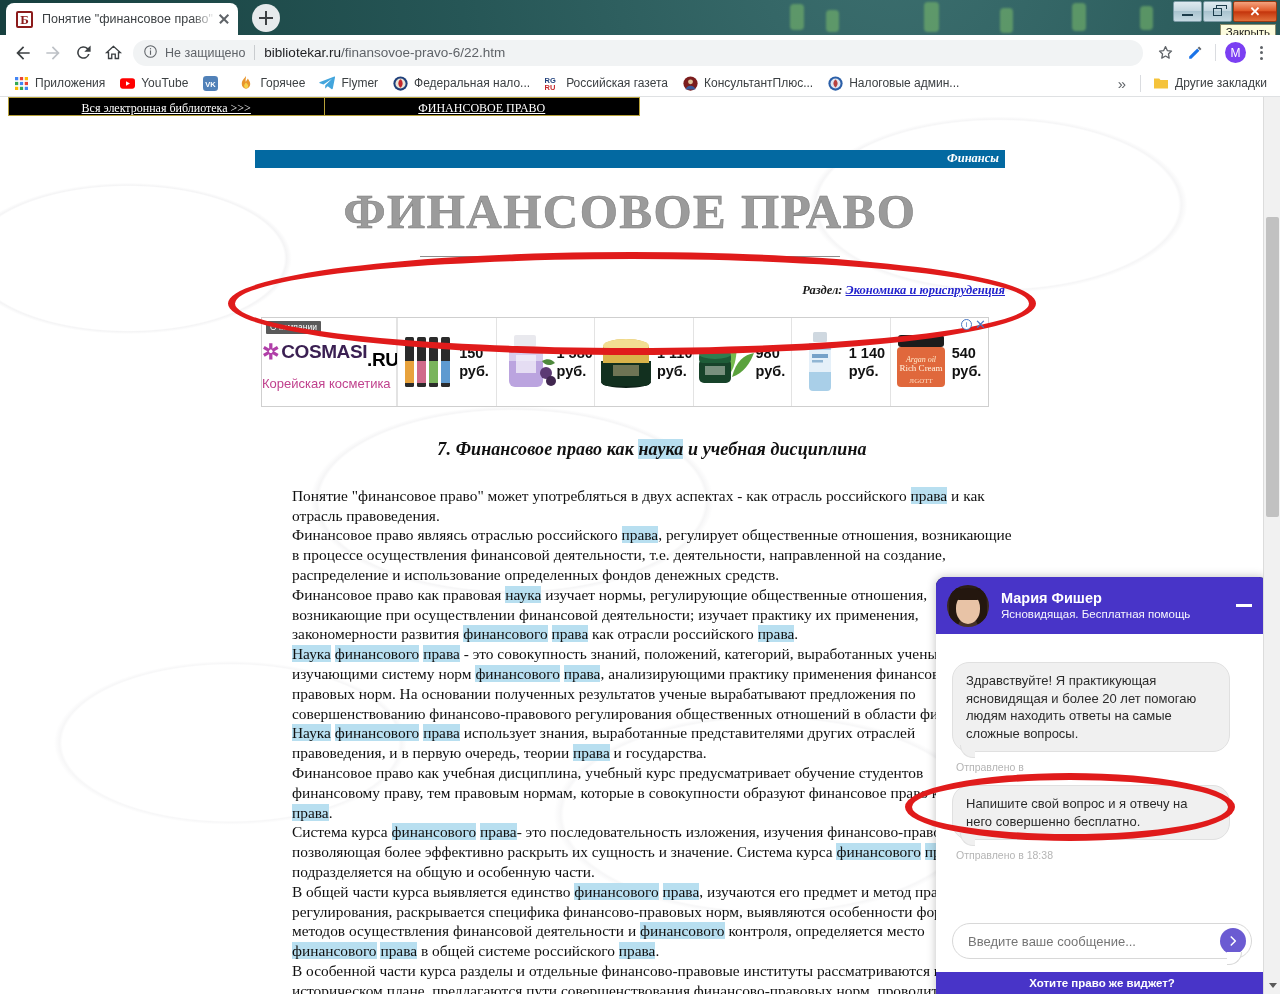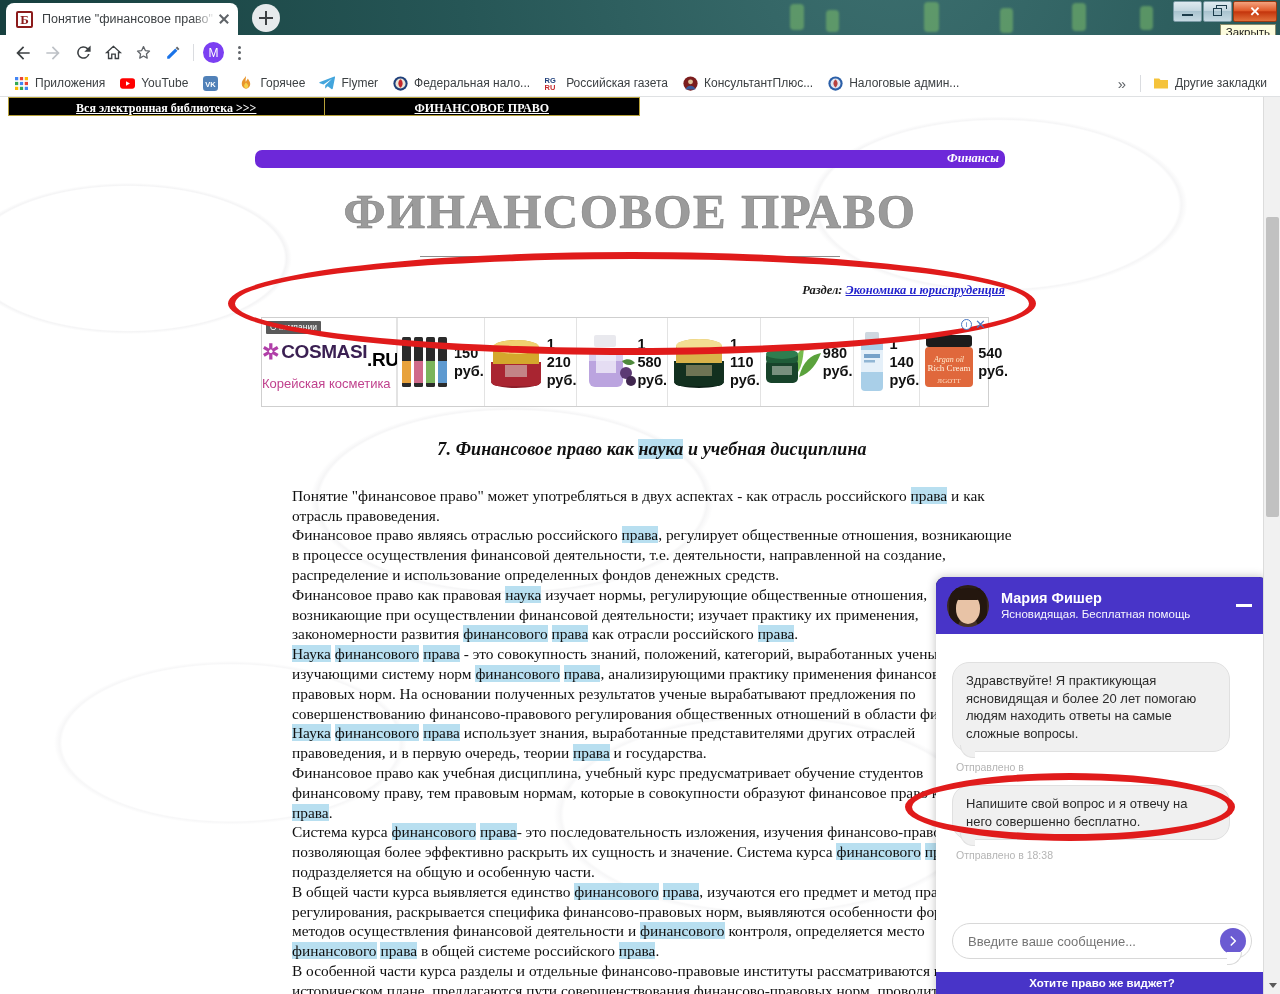--- a/index.html
+++ b/index.html
@@ -354,6 +354,18 @@
         </svg>
     </div>
 
+    <div id="omnibox">
+      <span class="info-circle">
+        <svg width="15" height="15" viewBox="0 0 24 24">
+            <circle cx="12" cy="12" r="9.2" fill="none" stroke="#5f6368" stroke-width="1.7"></circle>
+            <rect x="11.1" y="10.3" width="1.8" height="7" fill="#5f6368"></rect>
+            <rect x="11.1" y="6.6" width="1.8" height="1.9" fill="#5f6368"></rect>
+          </svg>
+      </span>
+      <span class="notsecure">Не защищено</span>
+      <span class="sep"></span>
+      <span class="urltext"><span class="host">bibliotekar.ru</span><span class="path">/finansovoe-pravo-6/22.htm</span></span>
+    </div>
 
     <div class="tbicon">
       <svg width="19" height="19" viewBox="0 0 24 24">

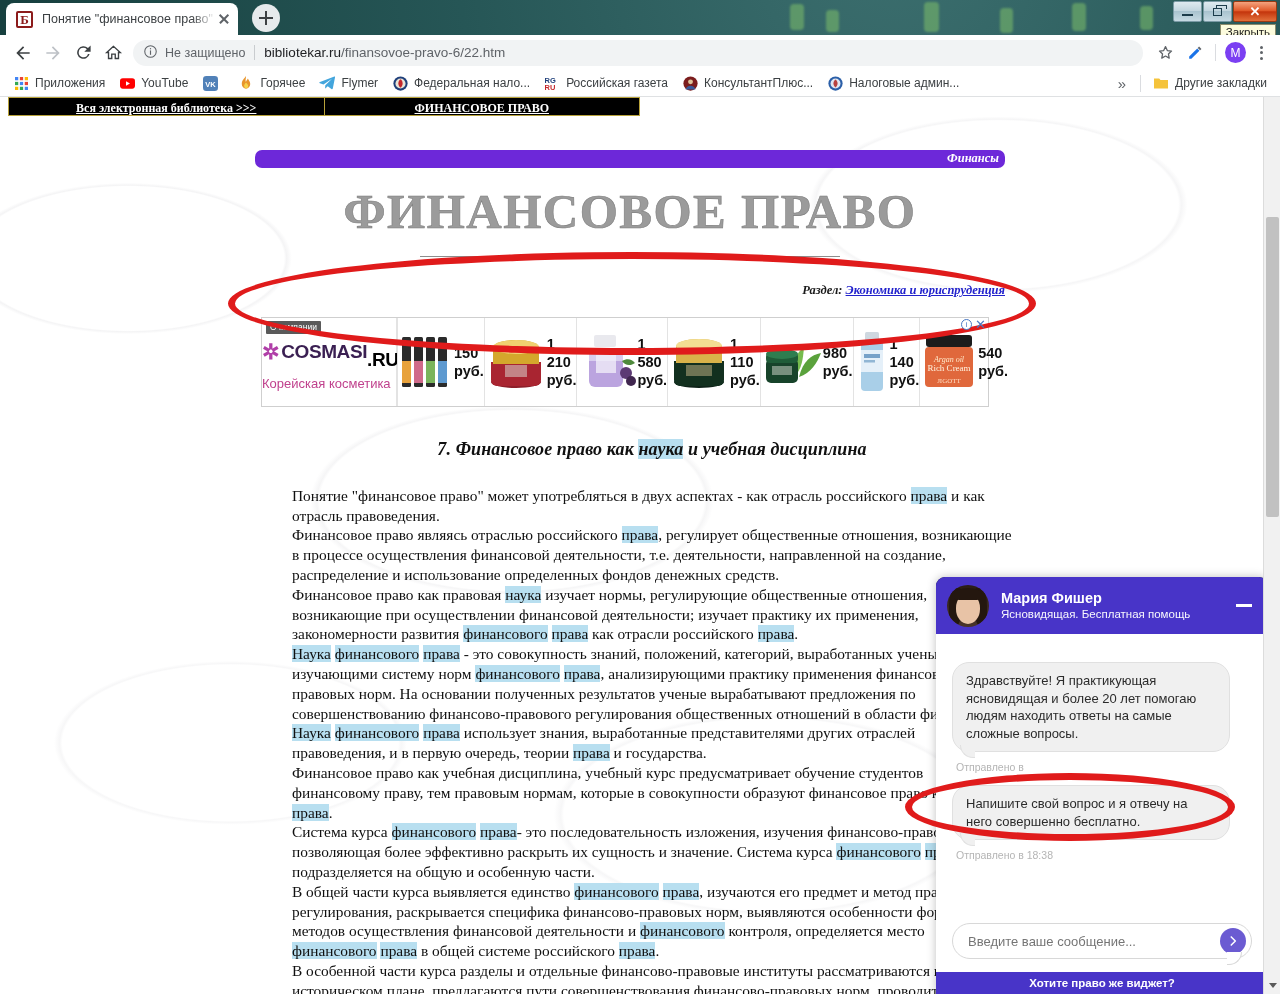--- a/index.html
+++ b/index.html
@@ -156,7 +156,7 @@
   }
   #topnav .navcell { flex:1 1 0; text-align:center; }
   #topnav .navcell a {
-    color:#ffffff; font-size:12px; font-weight:bold; text-decoration:underline; cursor:pointer;
+    color:#ffffff; font-size:12px; font-weight:normal; text-decoration:underline; cursor:pointer;
   }
   #topnav .navdiv { width:1px; background:#b8a23a; align-self:stretch; }
 

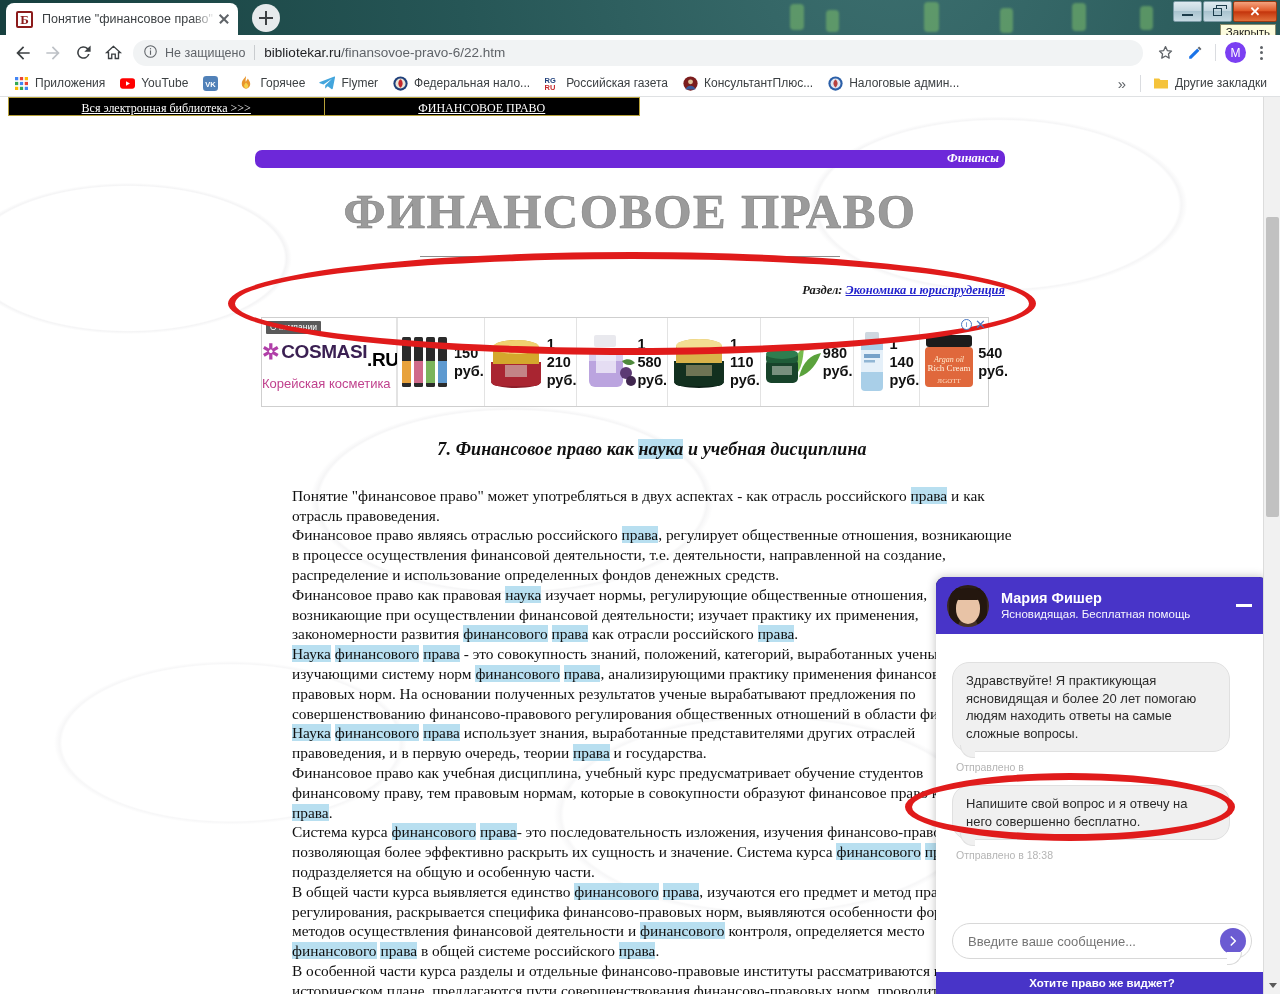--- a/index.html
+++ b/index.html
@@ -162,8 +162,7 @@
 
   #graybar {
     position:absolute; left:255px; top:53px; width:750px; height:18px;
-    background:#6d28d9;
-    border-radius:7px;
+    background:#0369a1;
   }
   #graybar .cat {
     position:absolute; right:6px; top:1px; color:#ffffff;

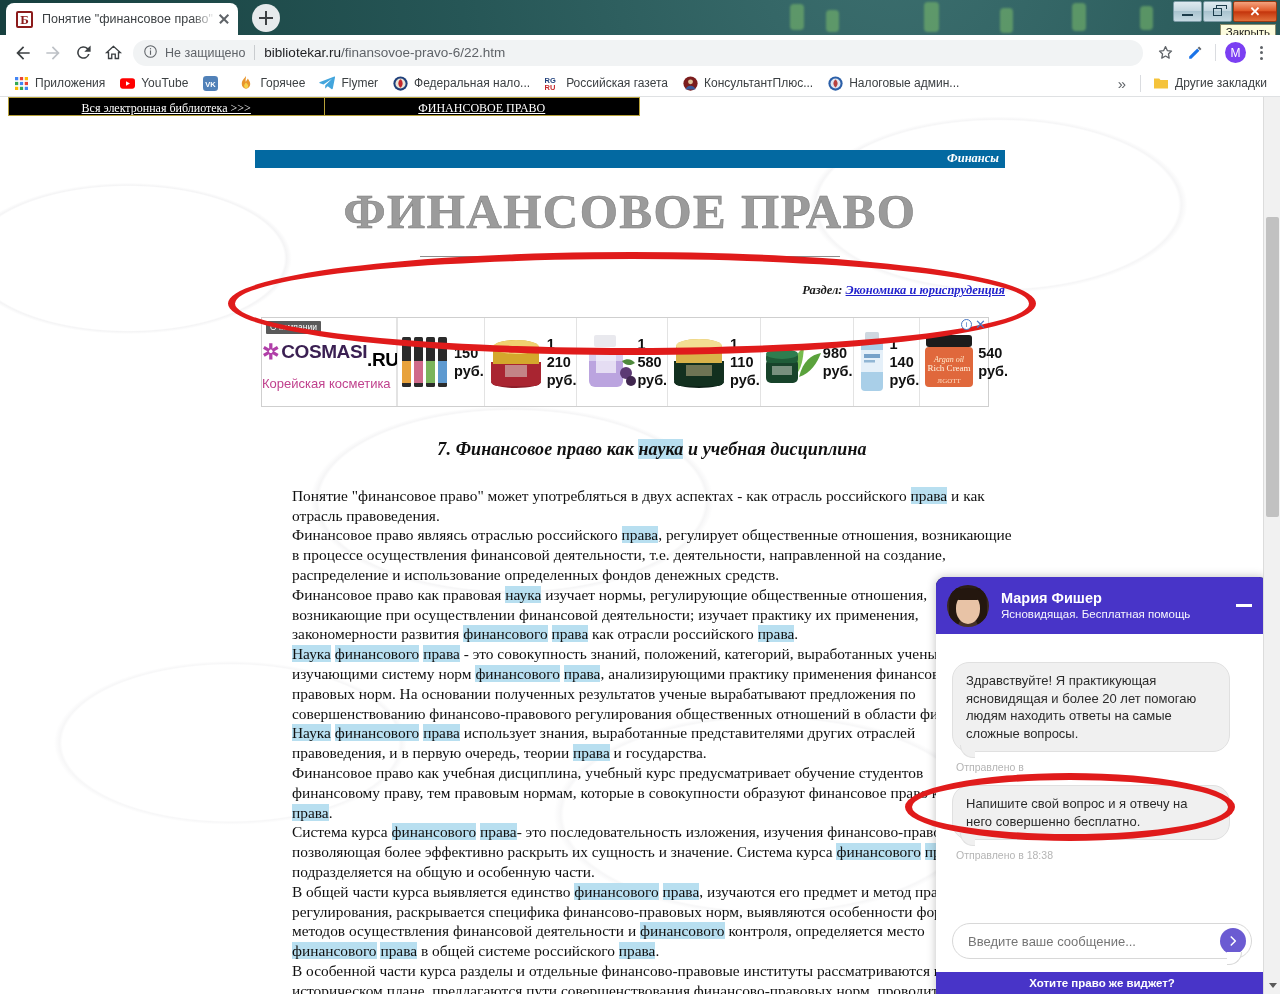--- a/index.html
+++ b/index.html
@@ -560,18 +560,6 @@
         <div class="ad-price">150 руб.</div>
       </div>
 
-      <div class="ad-item">
-        <div class="ad-thumb">
-          <svg width="62" height="56" viewBox="0 0 62 56">
-            <ellipse cx="31" cy="48" rx="25" ry="6" fill="#8e1f2a"></ellipse>
-            <path d="M6 28h50v18a6 6 0 0 1-6 6H12a6 6 0 0 1-6-6z" fill="#a92531"></path>
-            <path d="M8 14c0-5 10-8 23-8s23 3 23 8v16H8z" fill="#d4a72c"></path>
-            <ellipse cx="31" cy="13" rx="23" ry="7" fill="#f0d070"></ellipse>
-            <rect x="20" y="31" width="22" height="12" fill="#d9d4cc" opacity=".55"></rect>
-          </svg>
-        </div>
-        <div class="ad-price">1 210 руб.</div>
-      </div>
 
       <div class="ad-item">
         <div class="ad-thumb">

